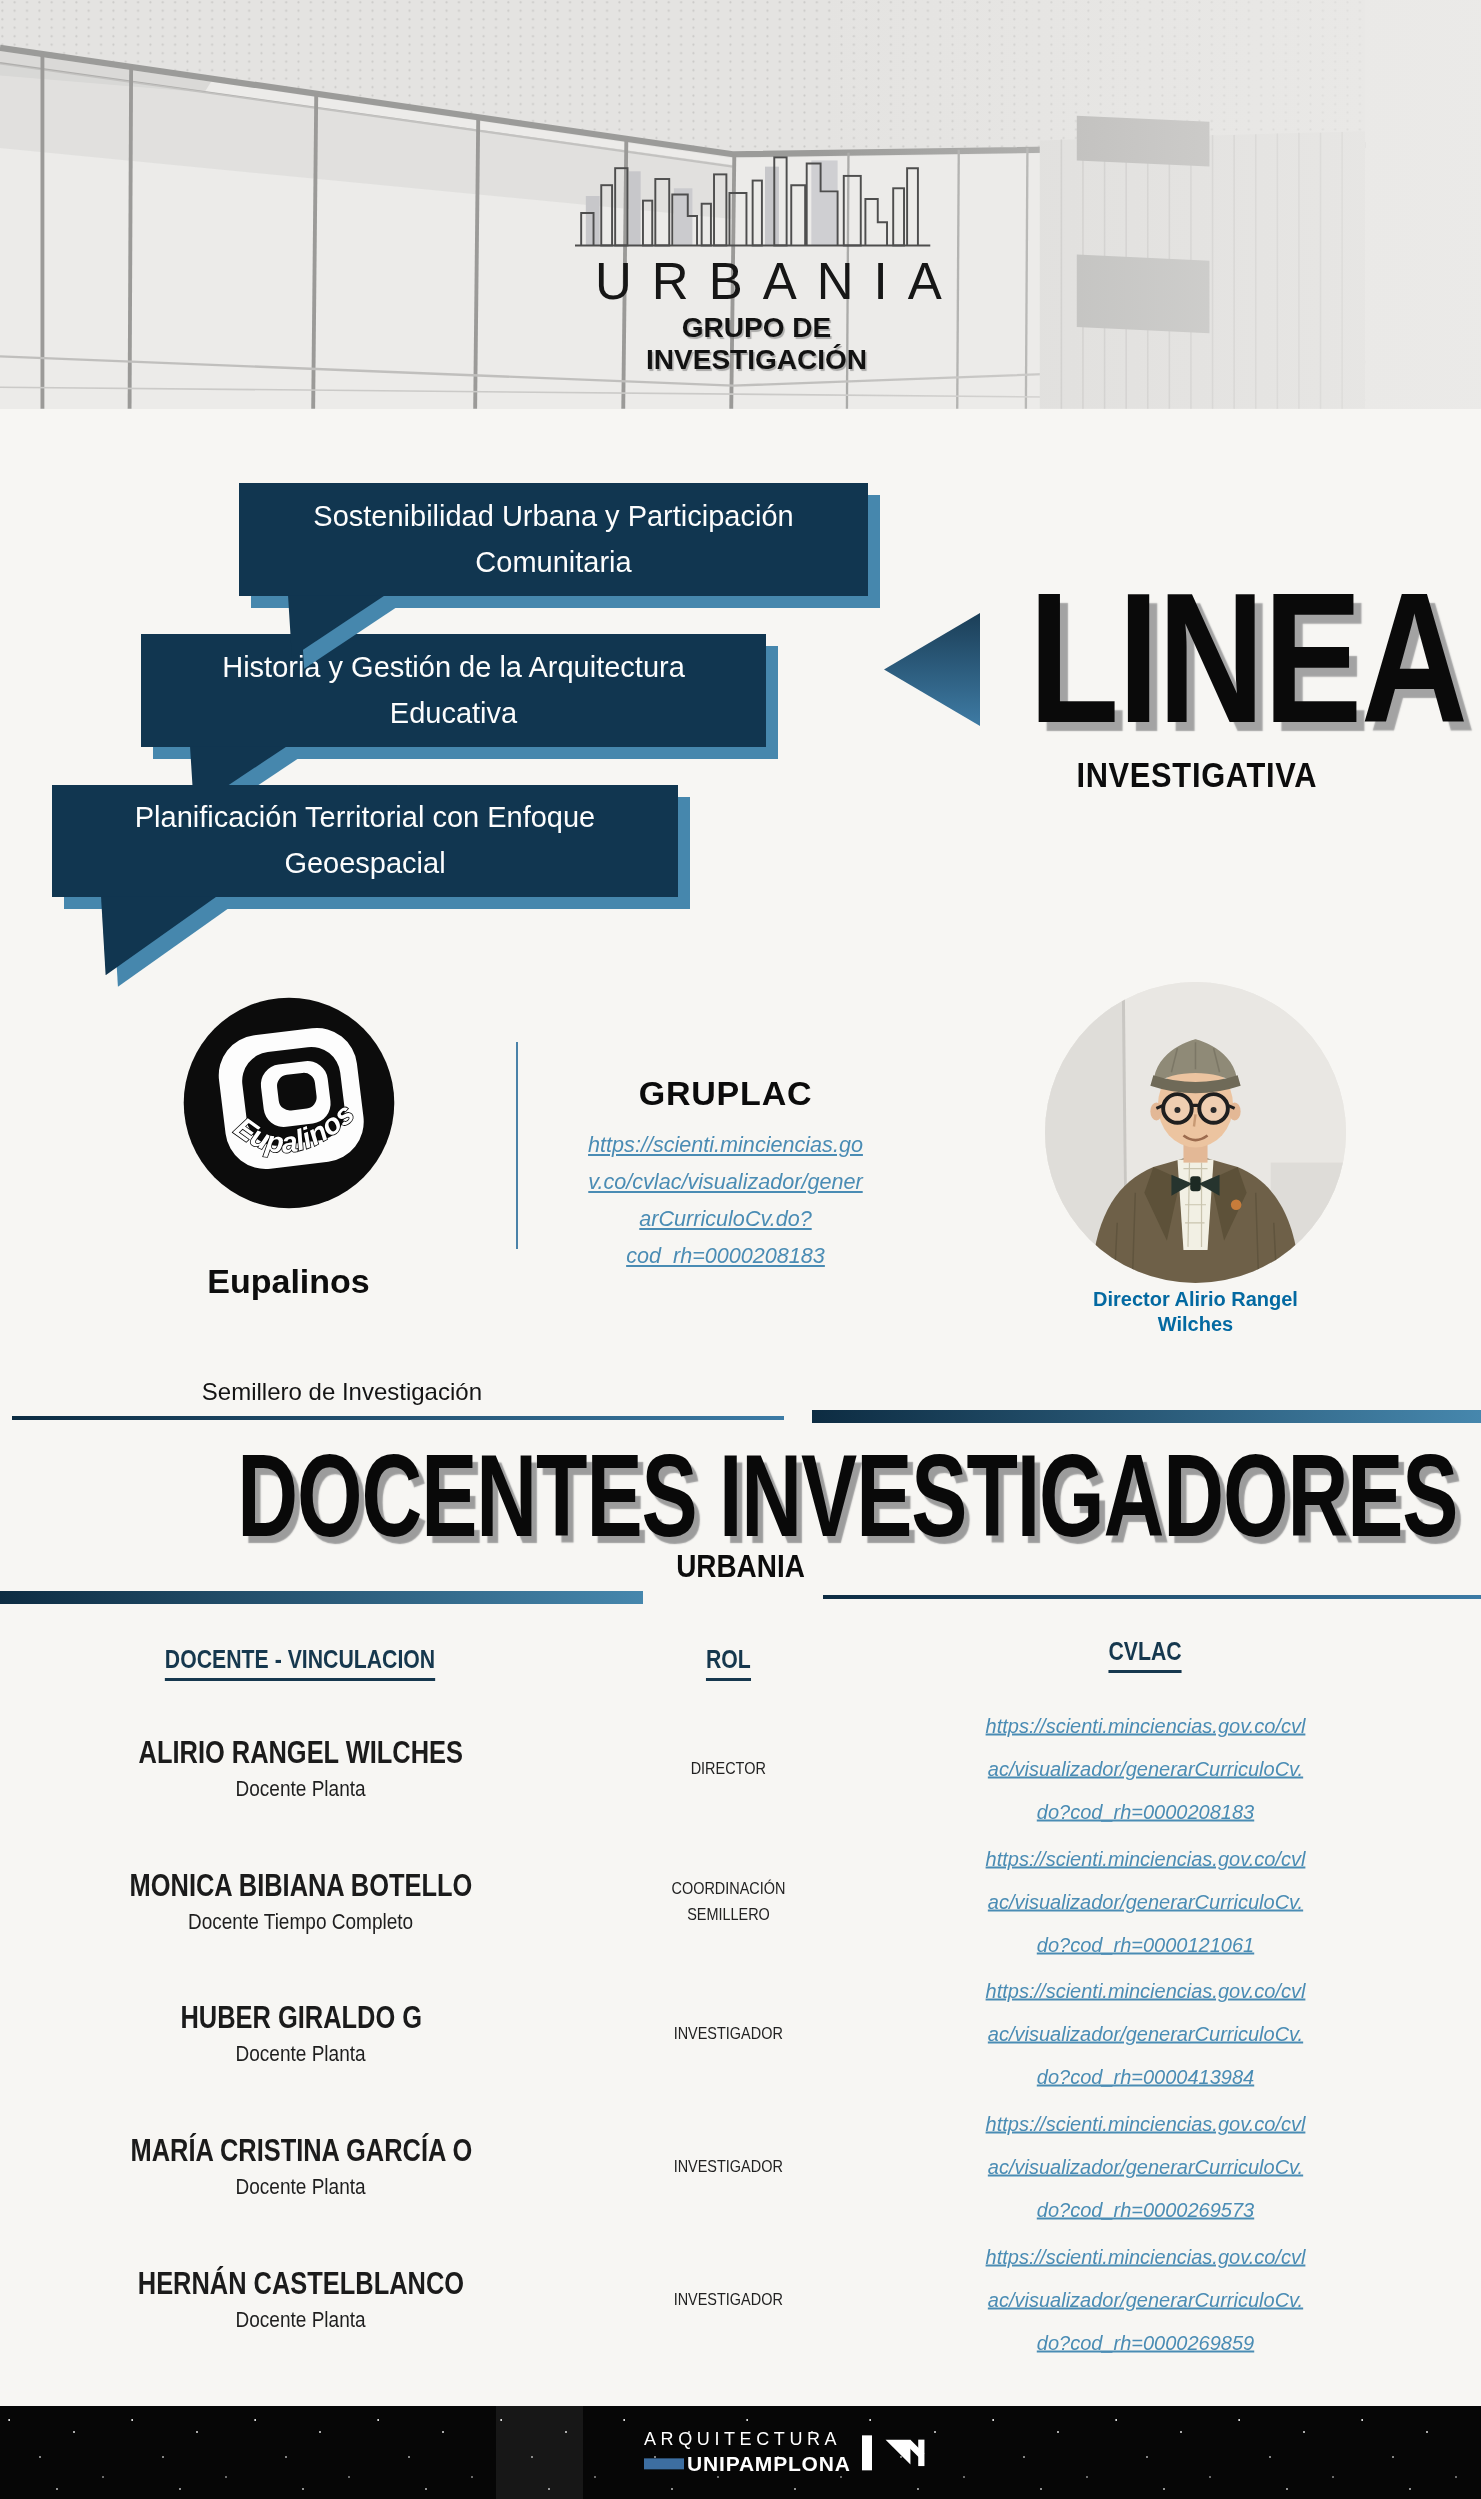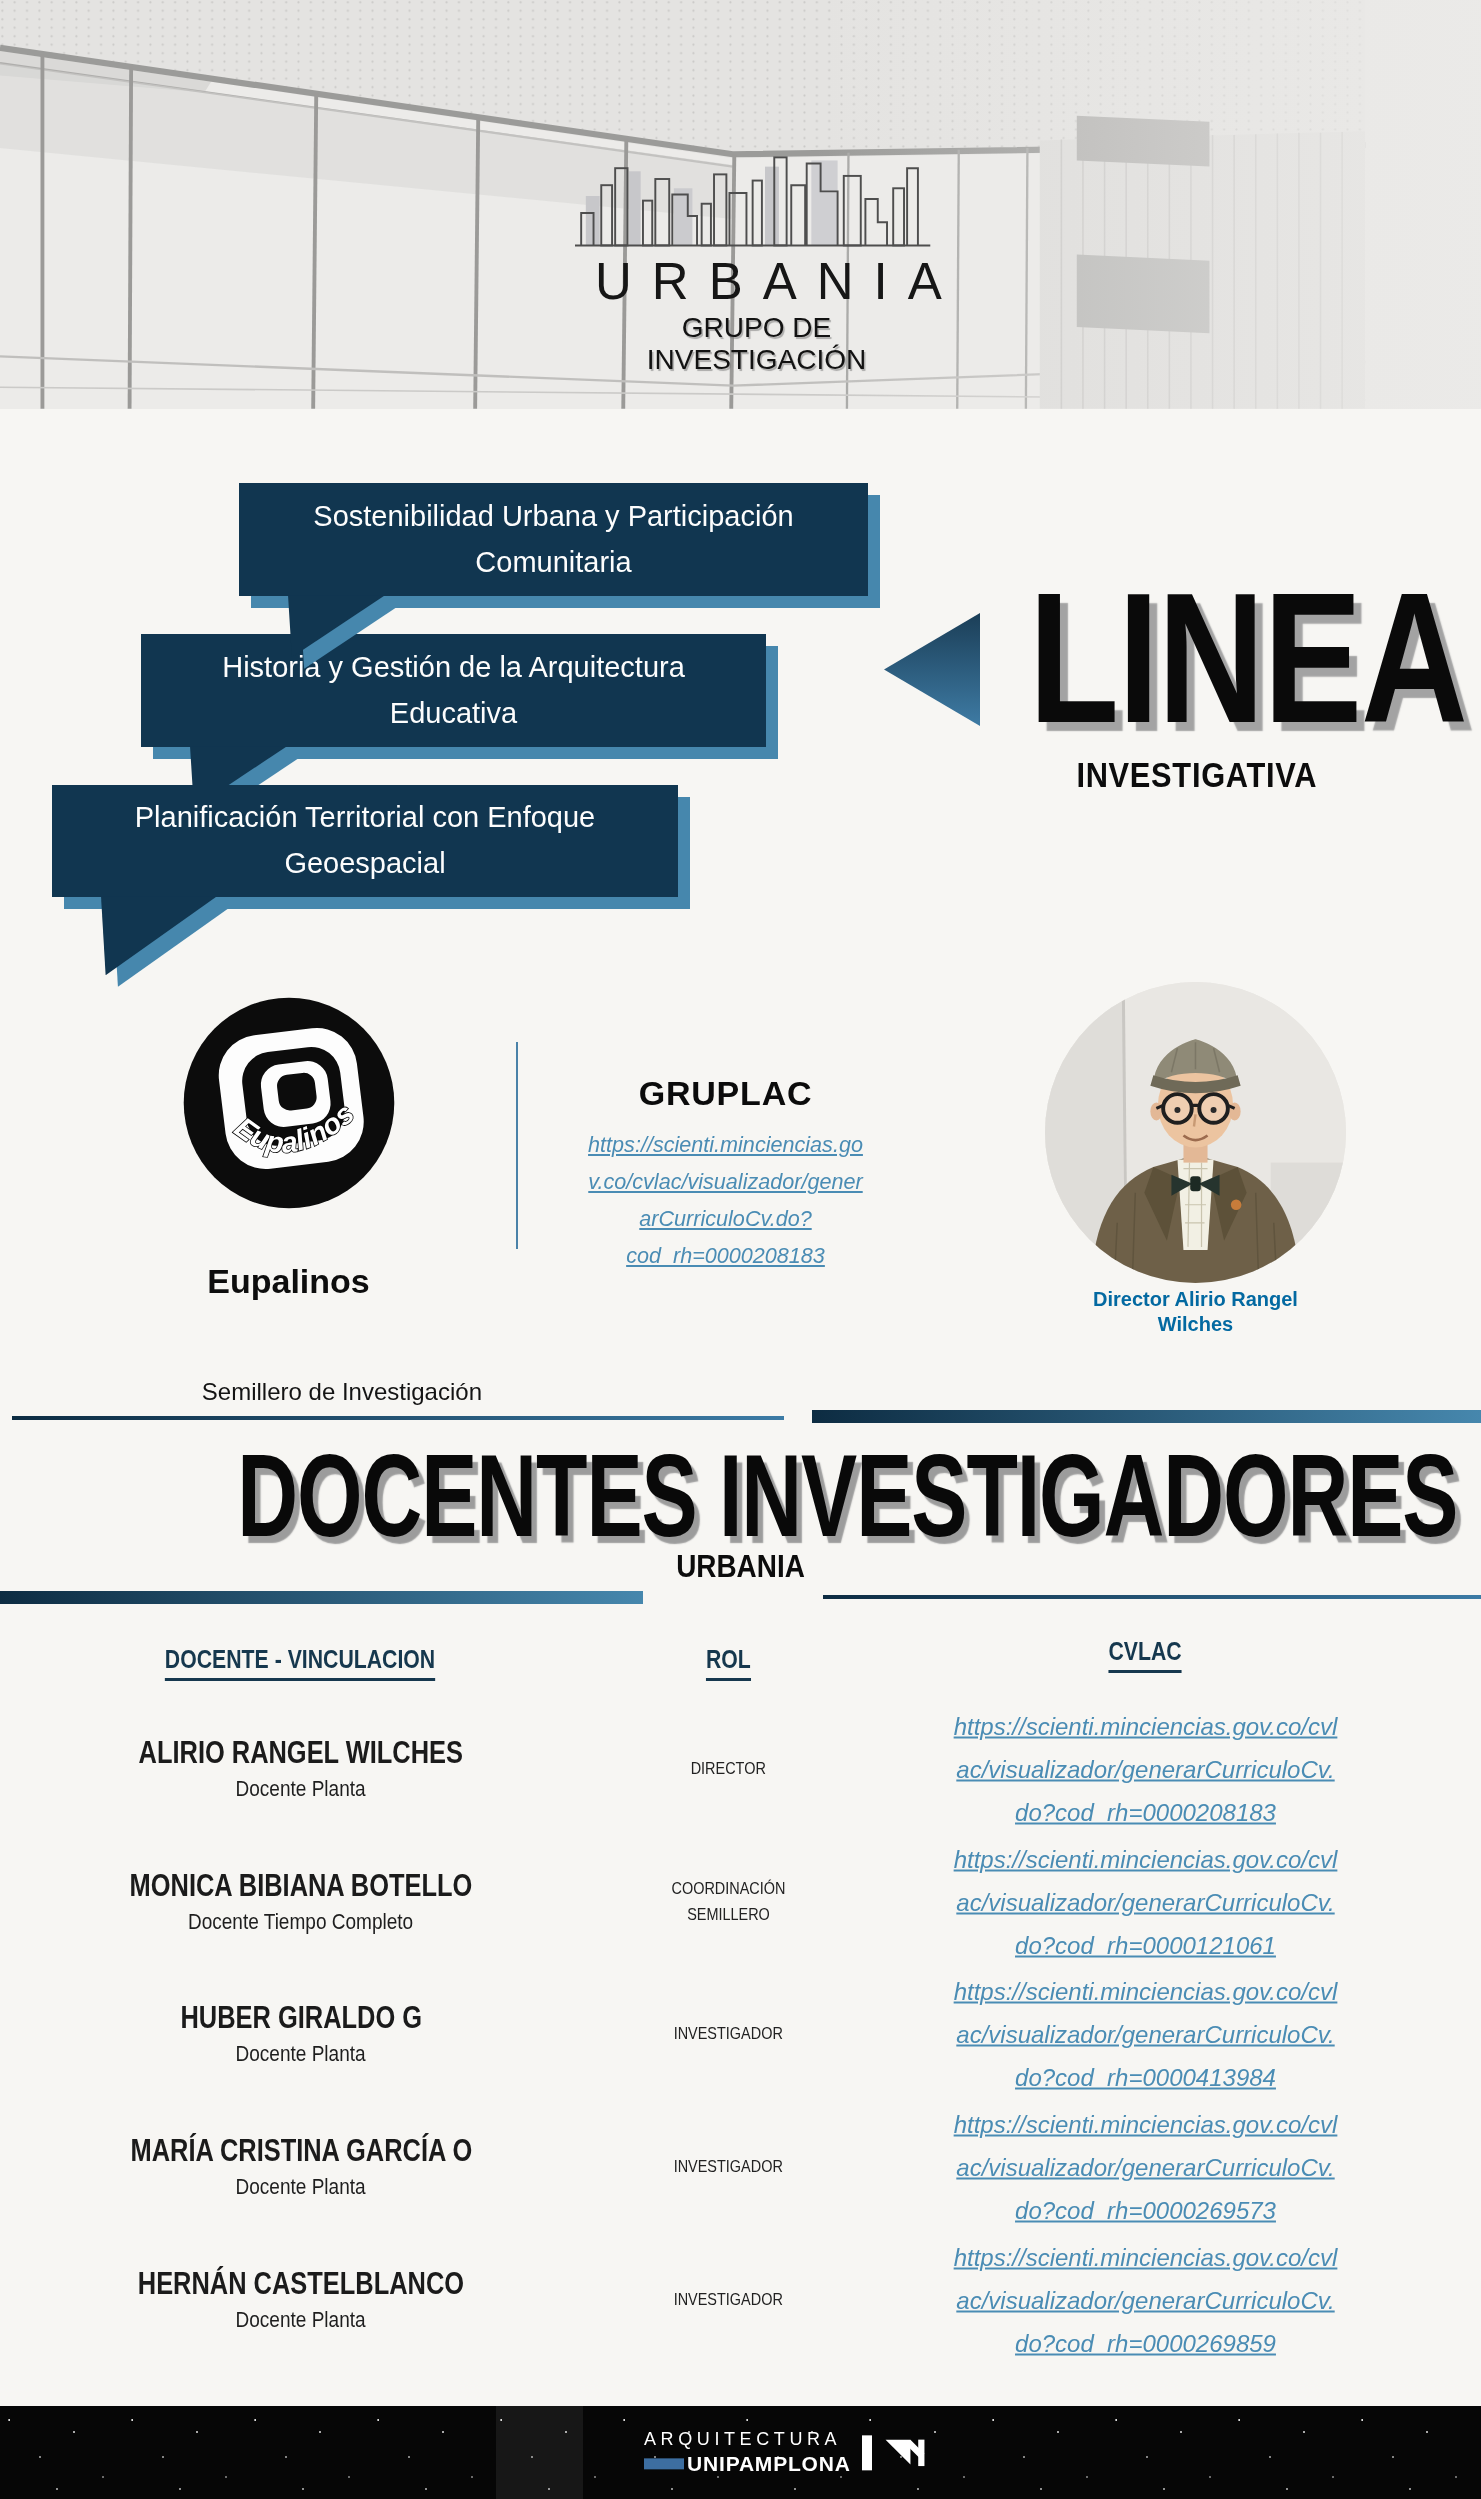--- a/index.html
+++ b/index.html
@@ -13,7 +13,7 @@
   .hero-fade{position:absolute;inset:0;background:linear-gradient(90deg,rgba(236,235,233,0) 55%,rgba(236,235,233,.75) 100%);}
   .brand{position:absolute;left:575px;top:145px;width:363px;text-align:center;}
   .brand-name{font-size:51px;font-weight:400;color:#161616;letter-spacing:20px;margin-left:20px;margin-top:1.5px;}
-  .brand-sub{font-size:28px;font-weight:400;color:#121212;text-shadow:1.5px 1.5px 0.8px rgba(120,120,120,.55);margin-top:1.5px;}
+  .brand-sub{font-size:28px;font-weight:700;color:#121212;text-shadow:1.5px 1.5px 0.8px rgba(120,120,120,.55);margin-top:1.5px;}
 
   
   .bubble{position:absolute;}

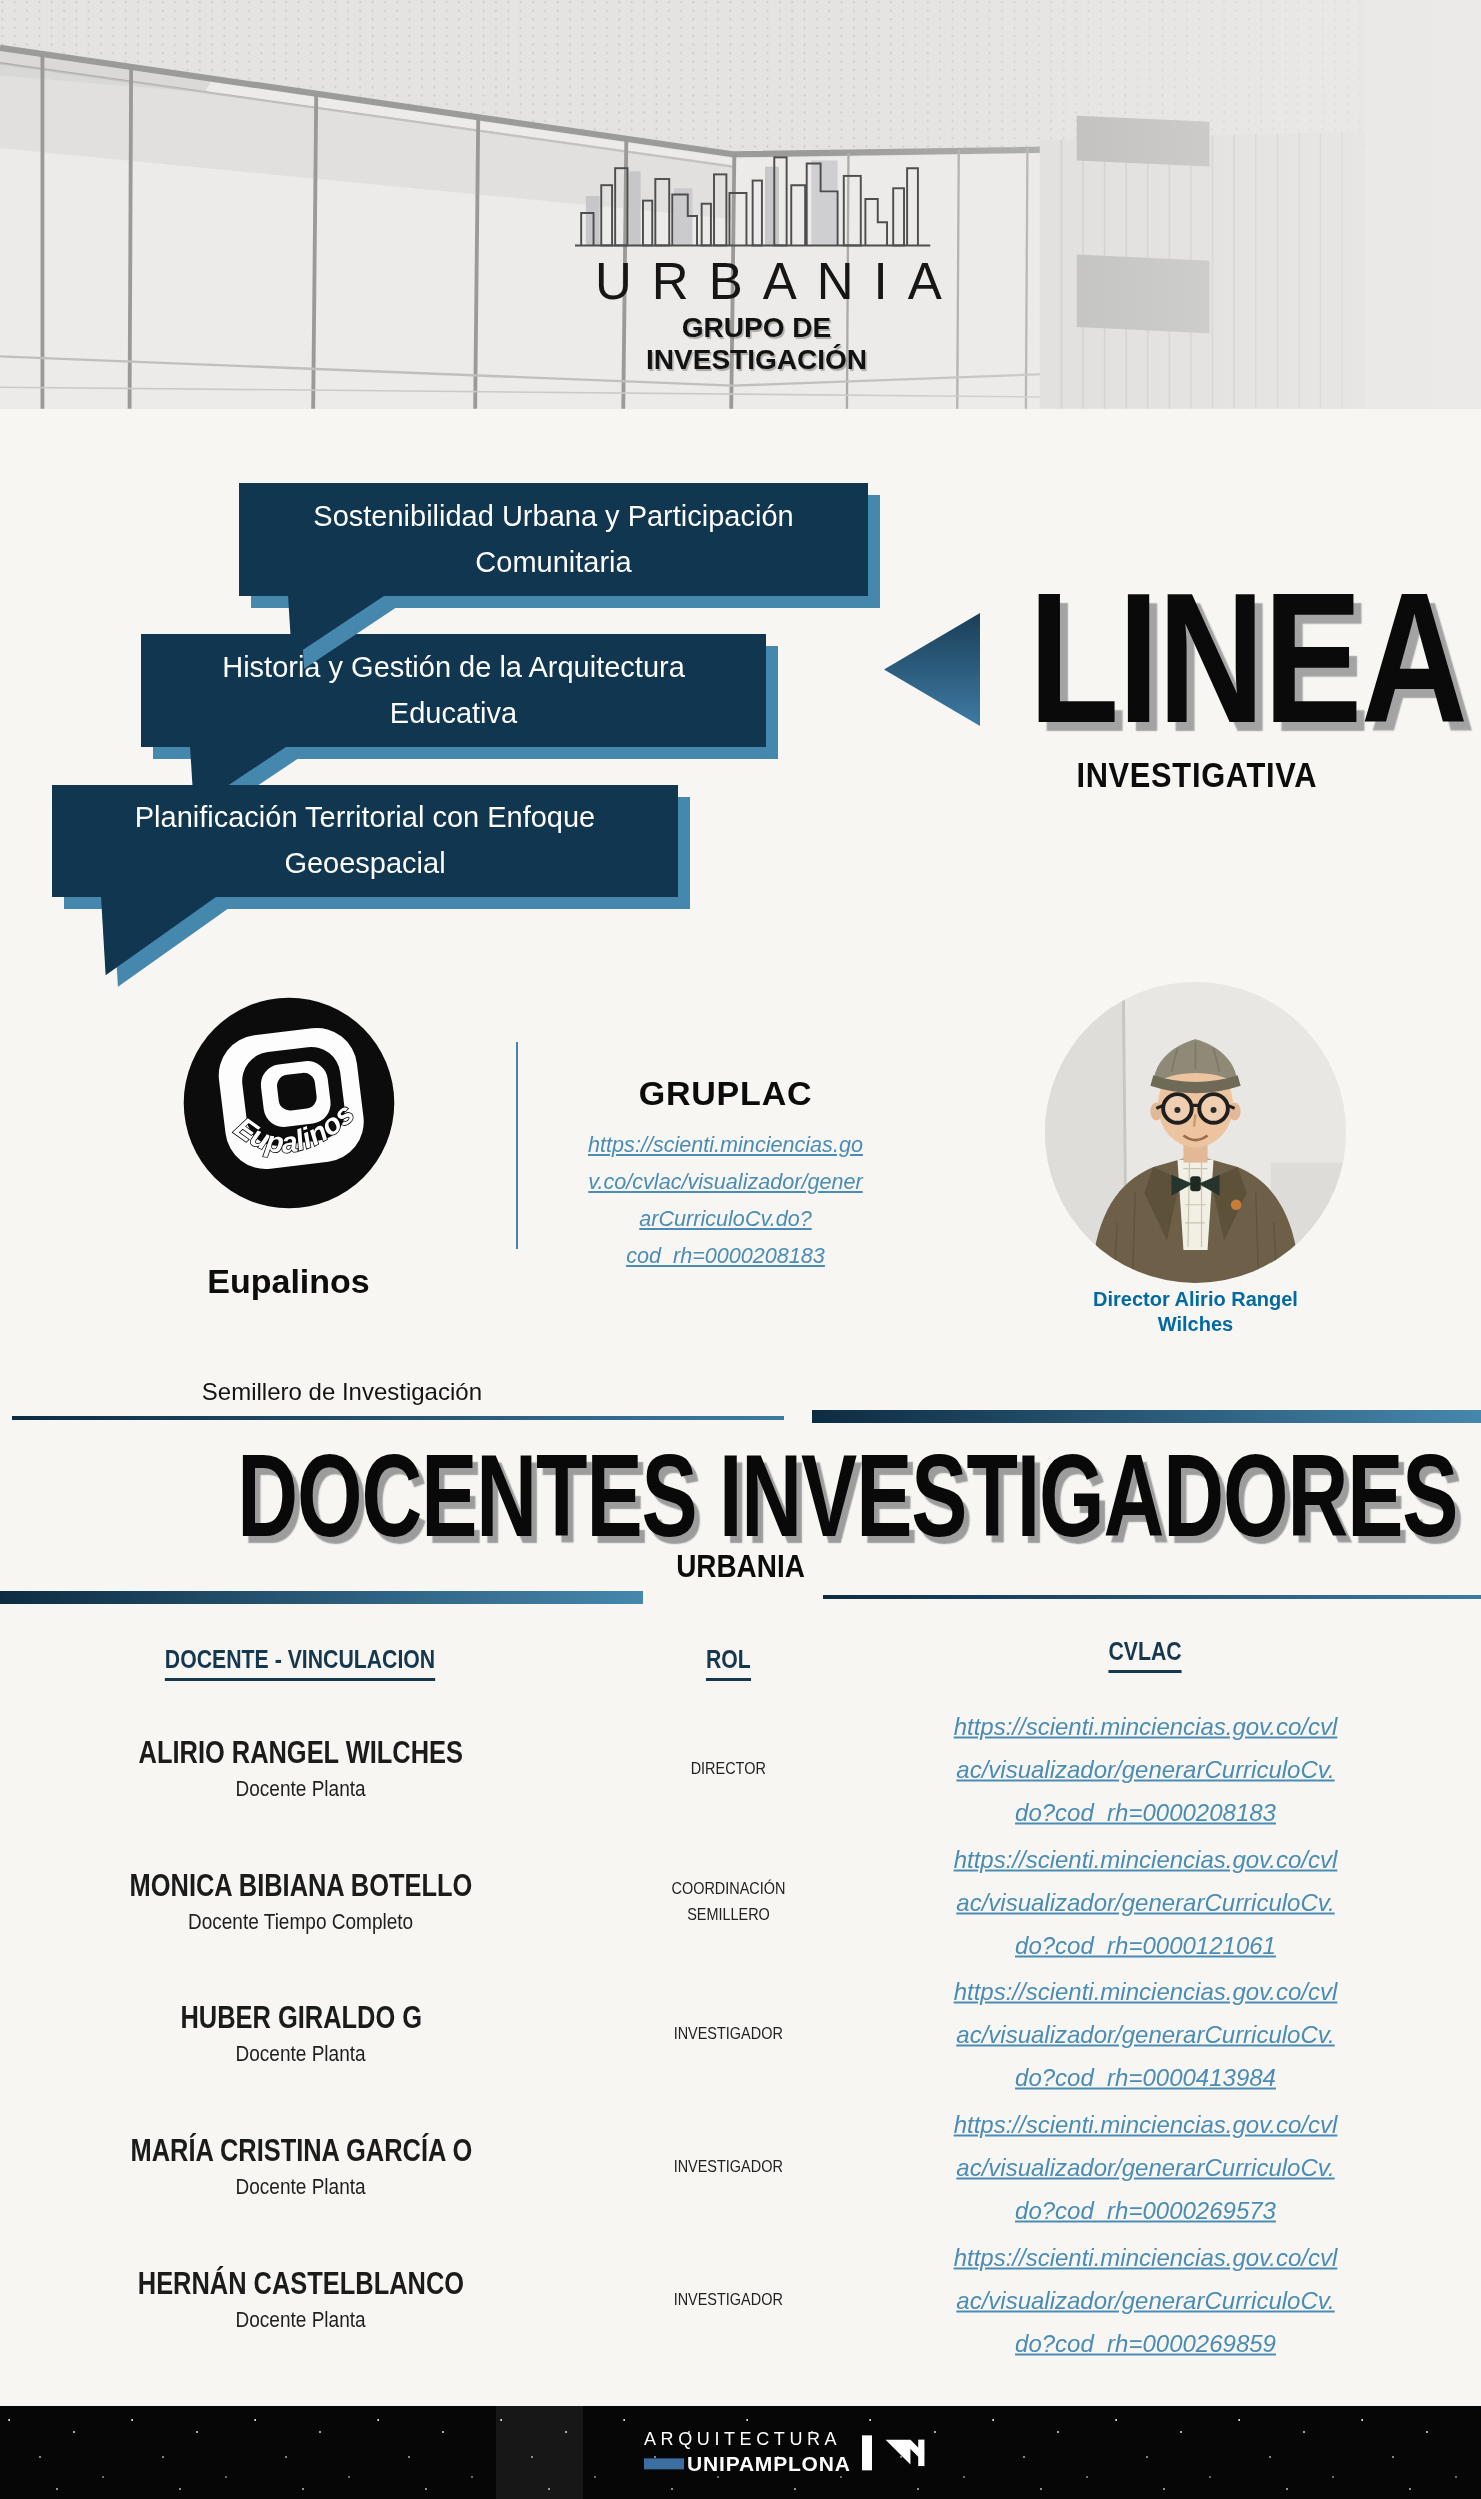--- a/index.html
+++ b/index.html
@@ -72,7 +72,7 @@
   .cell-rol{position:absolute;left:613px;width:231px;top:50%;transform:translateY(-50%);text-align:center;font-size:17px;color:#222;line-height:1.55;}
   .cell-rol .cond{--sx:.85;white-space:normal;}
   .cell-link{position:absolute;left:918px;width:455px;top:50%;transform:translateY(-50%);text-align:center;}
-  .cell-link a{display:block;font-size:24px;font-style:italic;color:#4a8cb4;line-height:43px;}
+  .cell-link a{display:block;font-size:20px;font-style:italic;color:#4a8cb4;line-height:43px;}
 
   
   .footer{left:0;top:2406px;width:1481px;height:93px;background:#060606;overflow:hidden;

